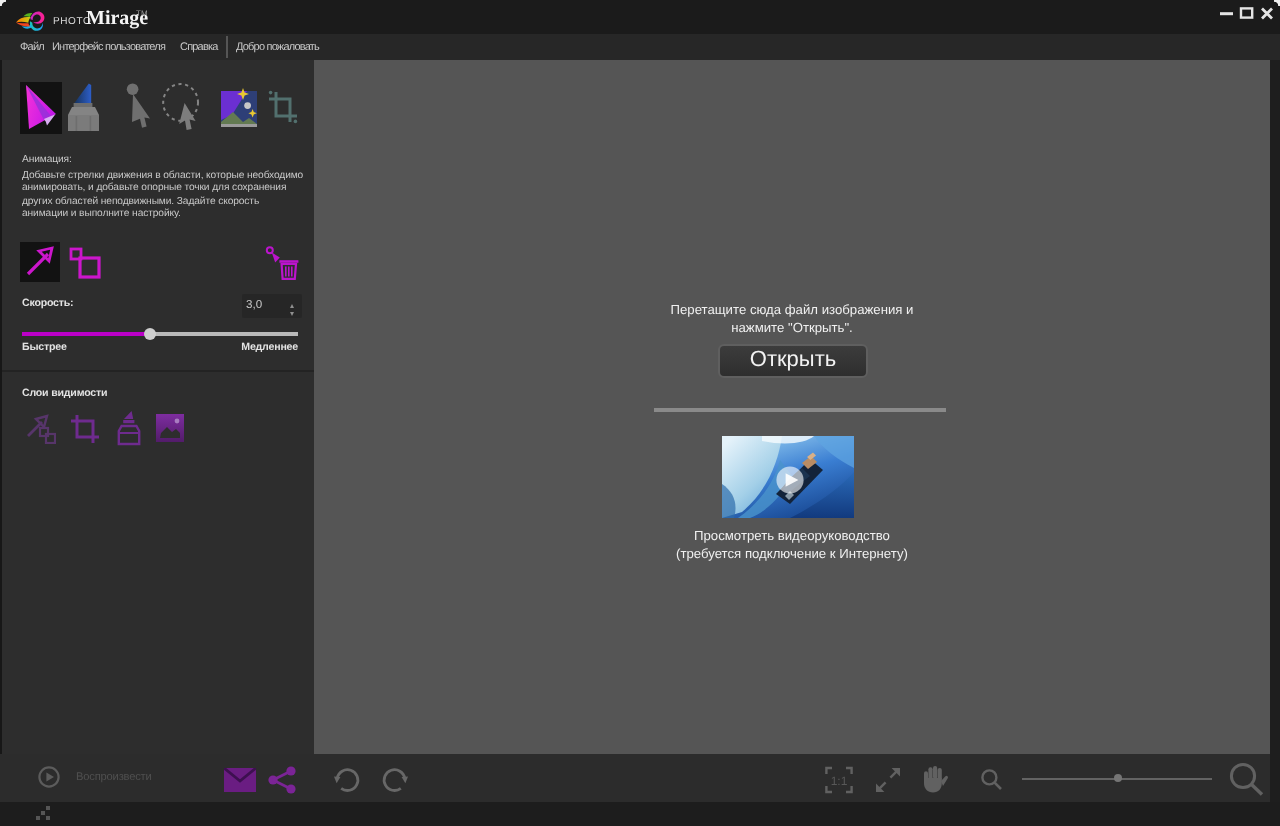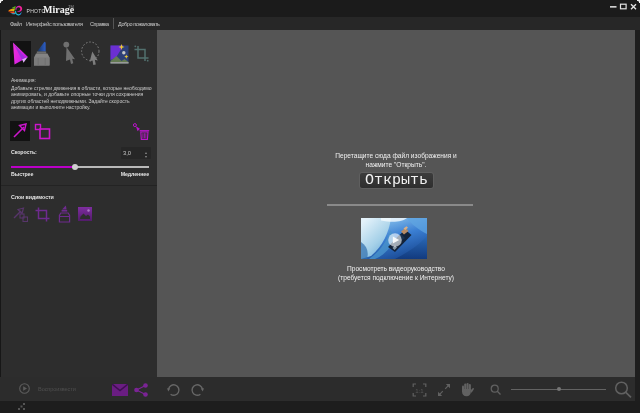--- a/index.html
+++ b/index.html
@@ -186,7 +186,7 @@
 </svg>
 
 <div class="abs" style="left:157px;top:150.5px;width:478px;text-align:center;color:#f0f0f0;font-size:6.6px;line-height:9.4px;">Перетащите сюда файл изображения и<br>нажмите "Открыть".</div>
-<div class="abs" style="left:359px;top:172px;width:75px;height:17px;background:linear-gradient(#3c3c3c,#2e2e2e);border:1px solid #5f5f5f;border-radius:3px;box-sizing:border-box;color:#f2f2f2;font-size:15px;text-align:center;line-height:15px;font-family:Liberation Mono, monospace;">Открыть</div>
+<div class="abs" style="left:359px;top:172px;width:75px;height:17px;background:linear-gradient(#3c3c3c,#2e2e2e);border:1px solid #5f5f5f;border-radius:3px;box-sizing:border-box;color:#f2f2f2;font-size:11px;text-align:center;line-height:15px;">Открыть</div>
 
 <div class="abs" style="left:327px;top:203.5px;width:146px;height:2px;background:#8a8a8a;"></div>
 

